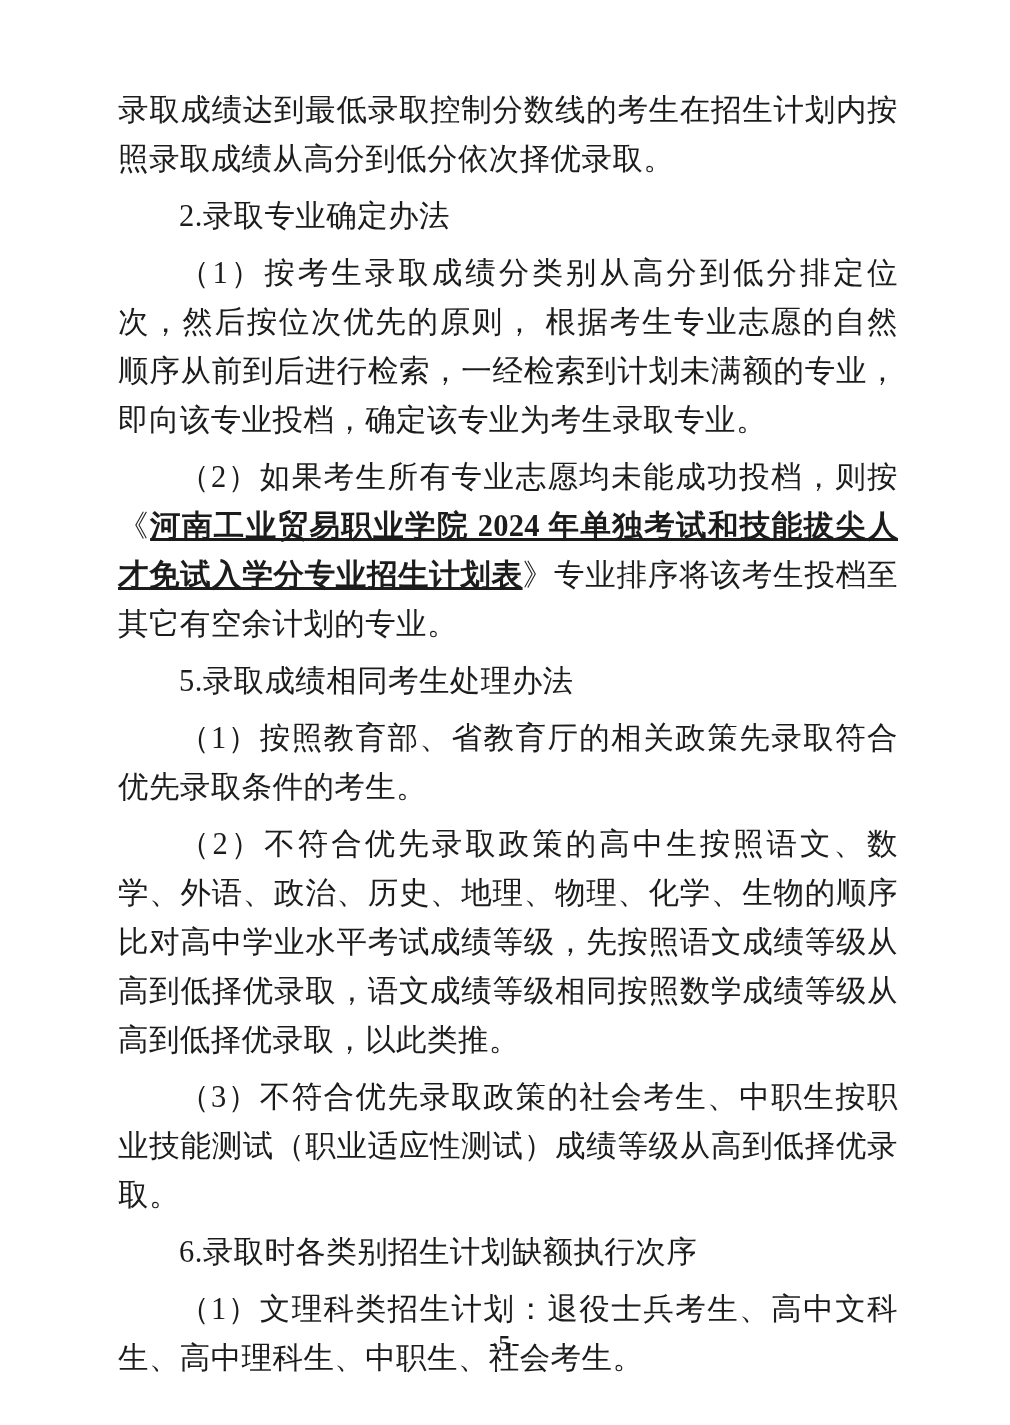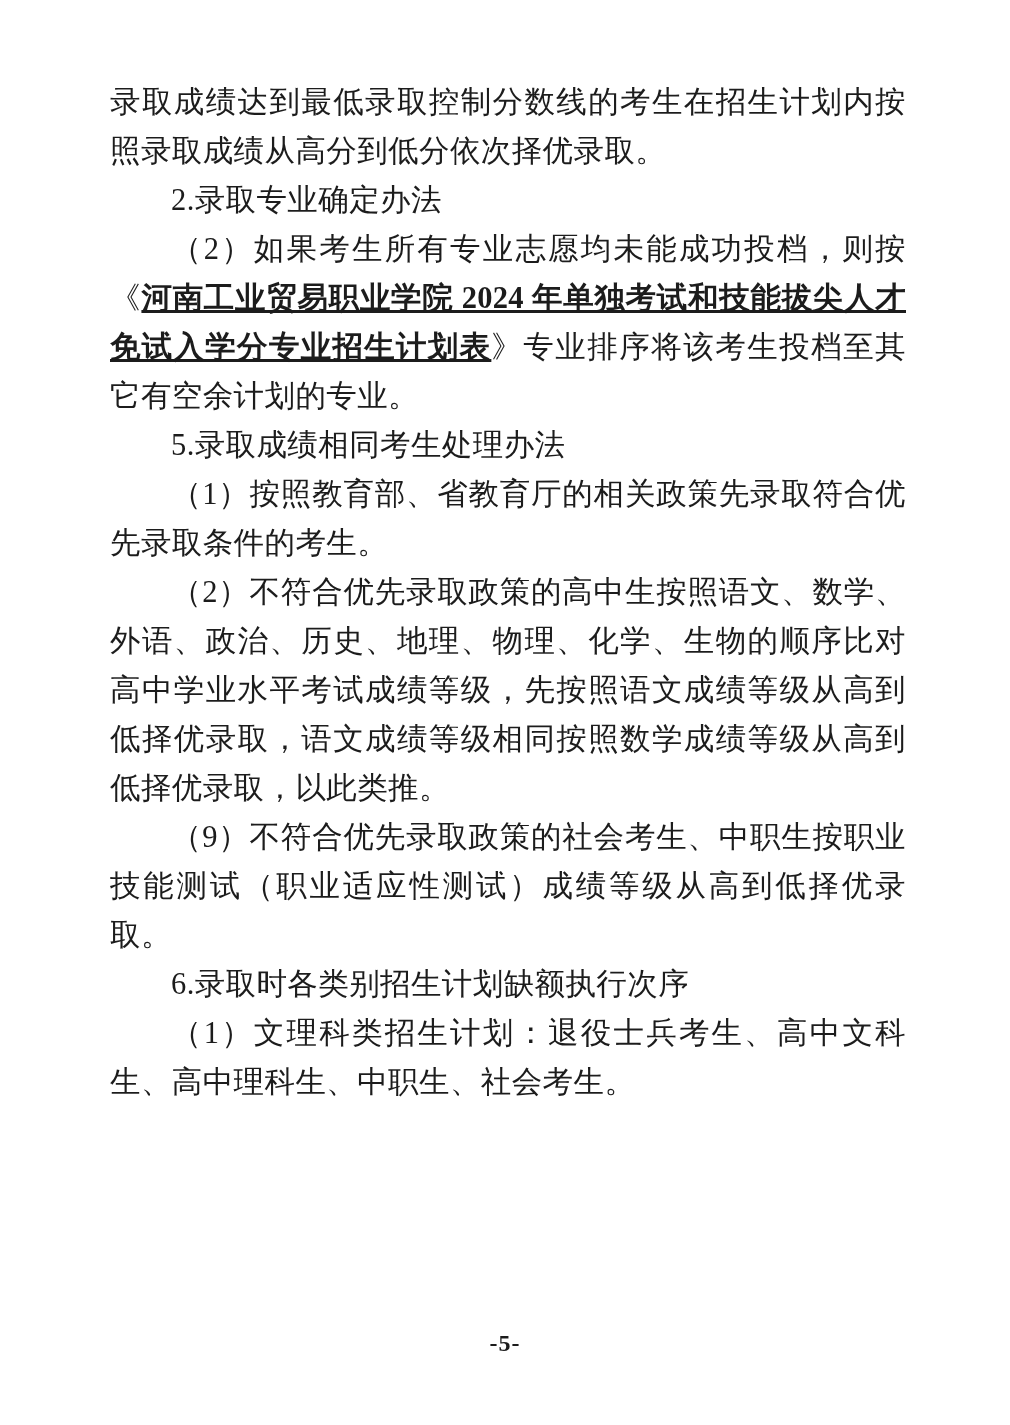--- a/index.html
+++ b/index.html
@@ -38,7 +38,7 @@
     text-align: justify;
     text-justify: inter-ideograph;
     letter-spacing: 0.4px;
-    margin: 0;
+    margin: 8px;
     color: #1c1c1c;
     font-weight: 400;
     text-align-last: left;

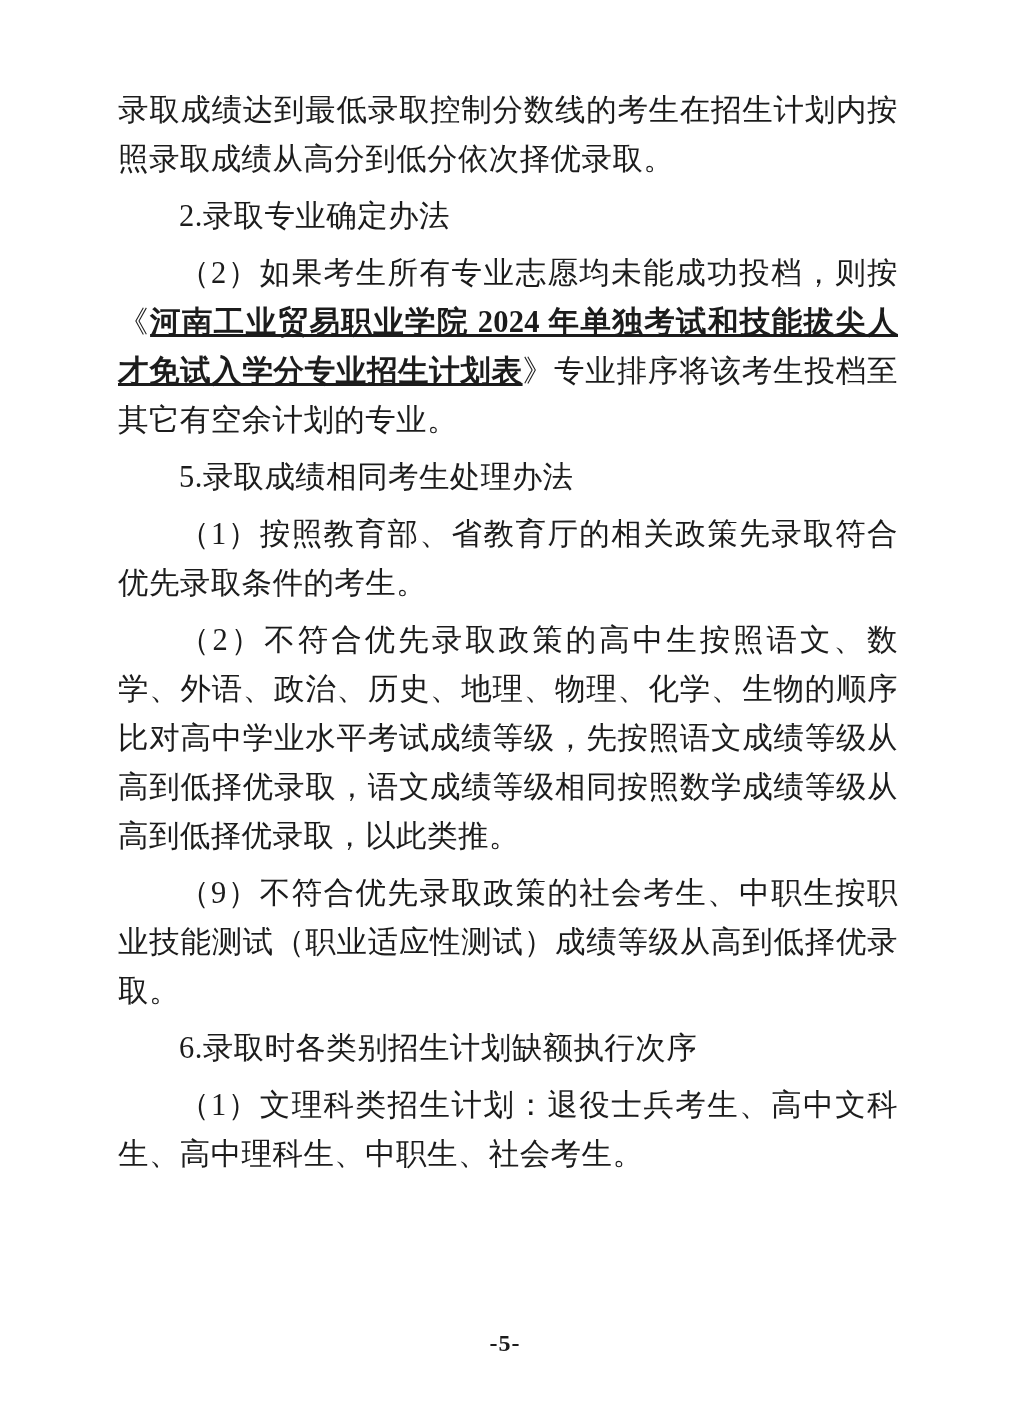--- a/index.html
+++ b/index.html
@@ -78,6 +78,7 @@
 
     <p class="para indent">2.录取专业确定办法</p>
 
+    <p class="para indent">（1）按考生录取成绩分类别从高分到低分排定位次，然后按位次优先的原则， 根据考生专业志愿的自然顺序从前到后进行检索，一经检索到计划未满额的专业，即向该专业投档，确定该专业为考生录取专业。</p>
 
     <p class="para indent"><span>（2）如果考生所有专业志愿均未能成功投档，则按《</span><span class="bold-title">河南工业贸易职业学院 2024 年单独考试和技能拔尖人才免试入学分专业招生计划表</span><span>》专业排序将该考生投档至其它有空余计划的专业。</span></p>
 

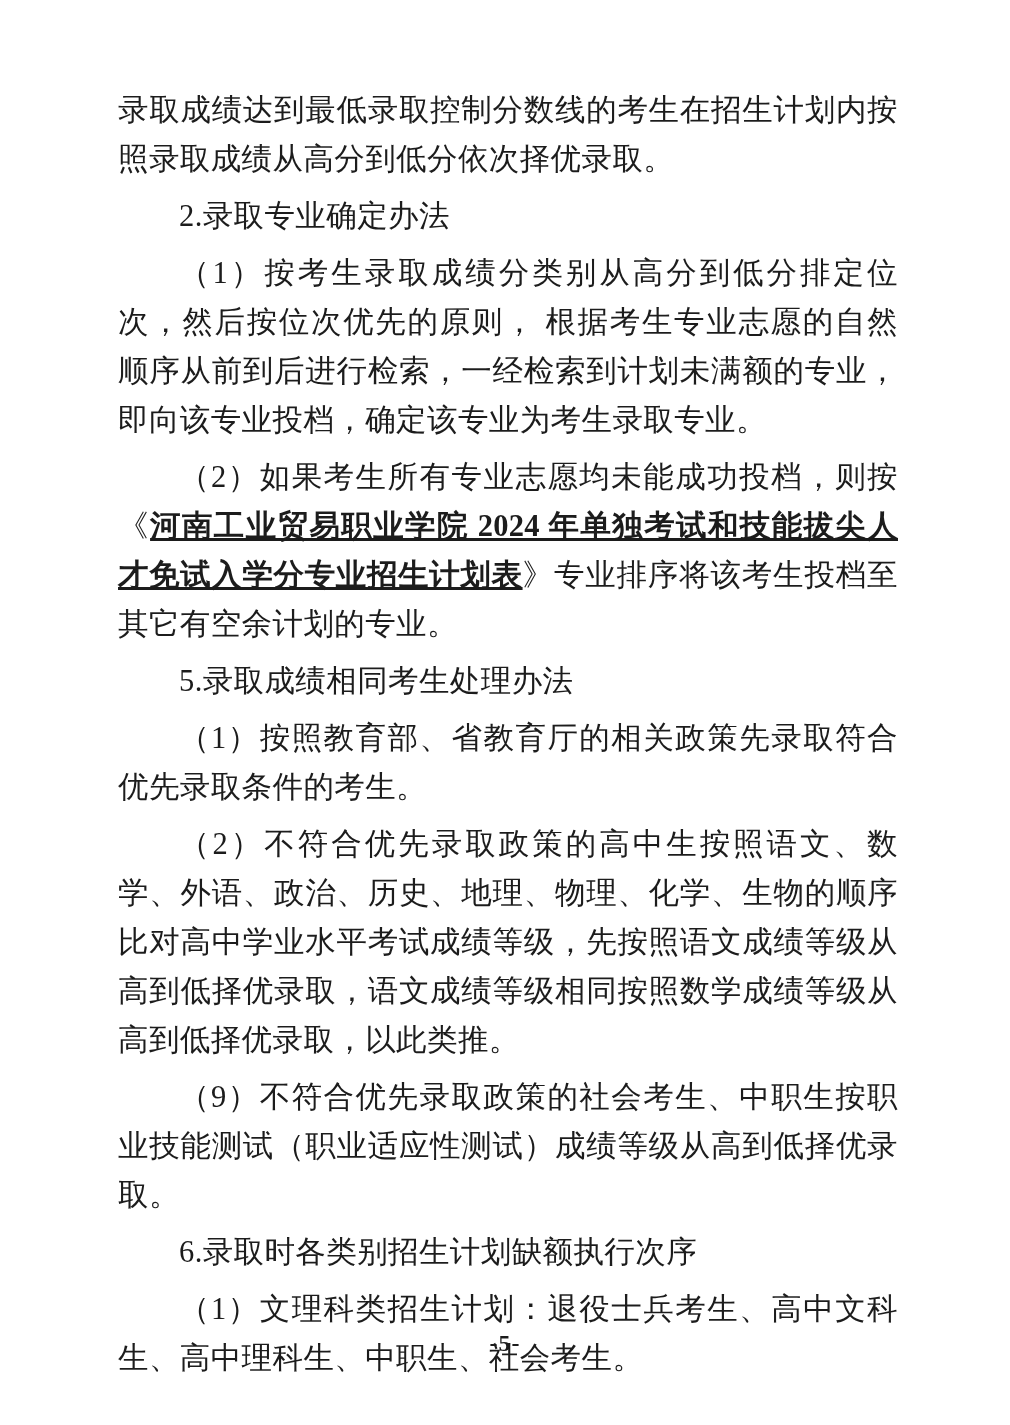--- a/index.html
+++ b/index.html
@@ -89,7 +89,7 @@
 
     <p class="para indent">（2）不符合优先录取政策的高中生按照语文、数学、外语、政治、历史、地理、物理、化学、生物的顺序比对高中学业水平考试成绩等级，先按照语文成绩等级从高到低择优录取，语文成绩等级相同按照数学成绩等级从高到低择优录取，以此类推。</p>
 
-    <p class="para indent">（9）不符合优先录取政策的社会考生、中职生按职业技能测试（职业适应性测试）成绩等级从高到低择优录取。</p>
+    <p class="para indent">（3）不符合优先录取政策的社会考生、中职生按职业技能测试（职业适应性测试）成绩等级从高到低择优录取。</p>
 
 
     <p class="para indent">6.录取时各类别招生计划缺额执行次序</p>

